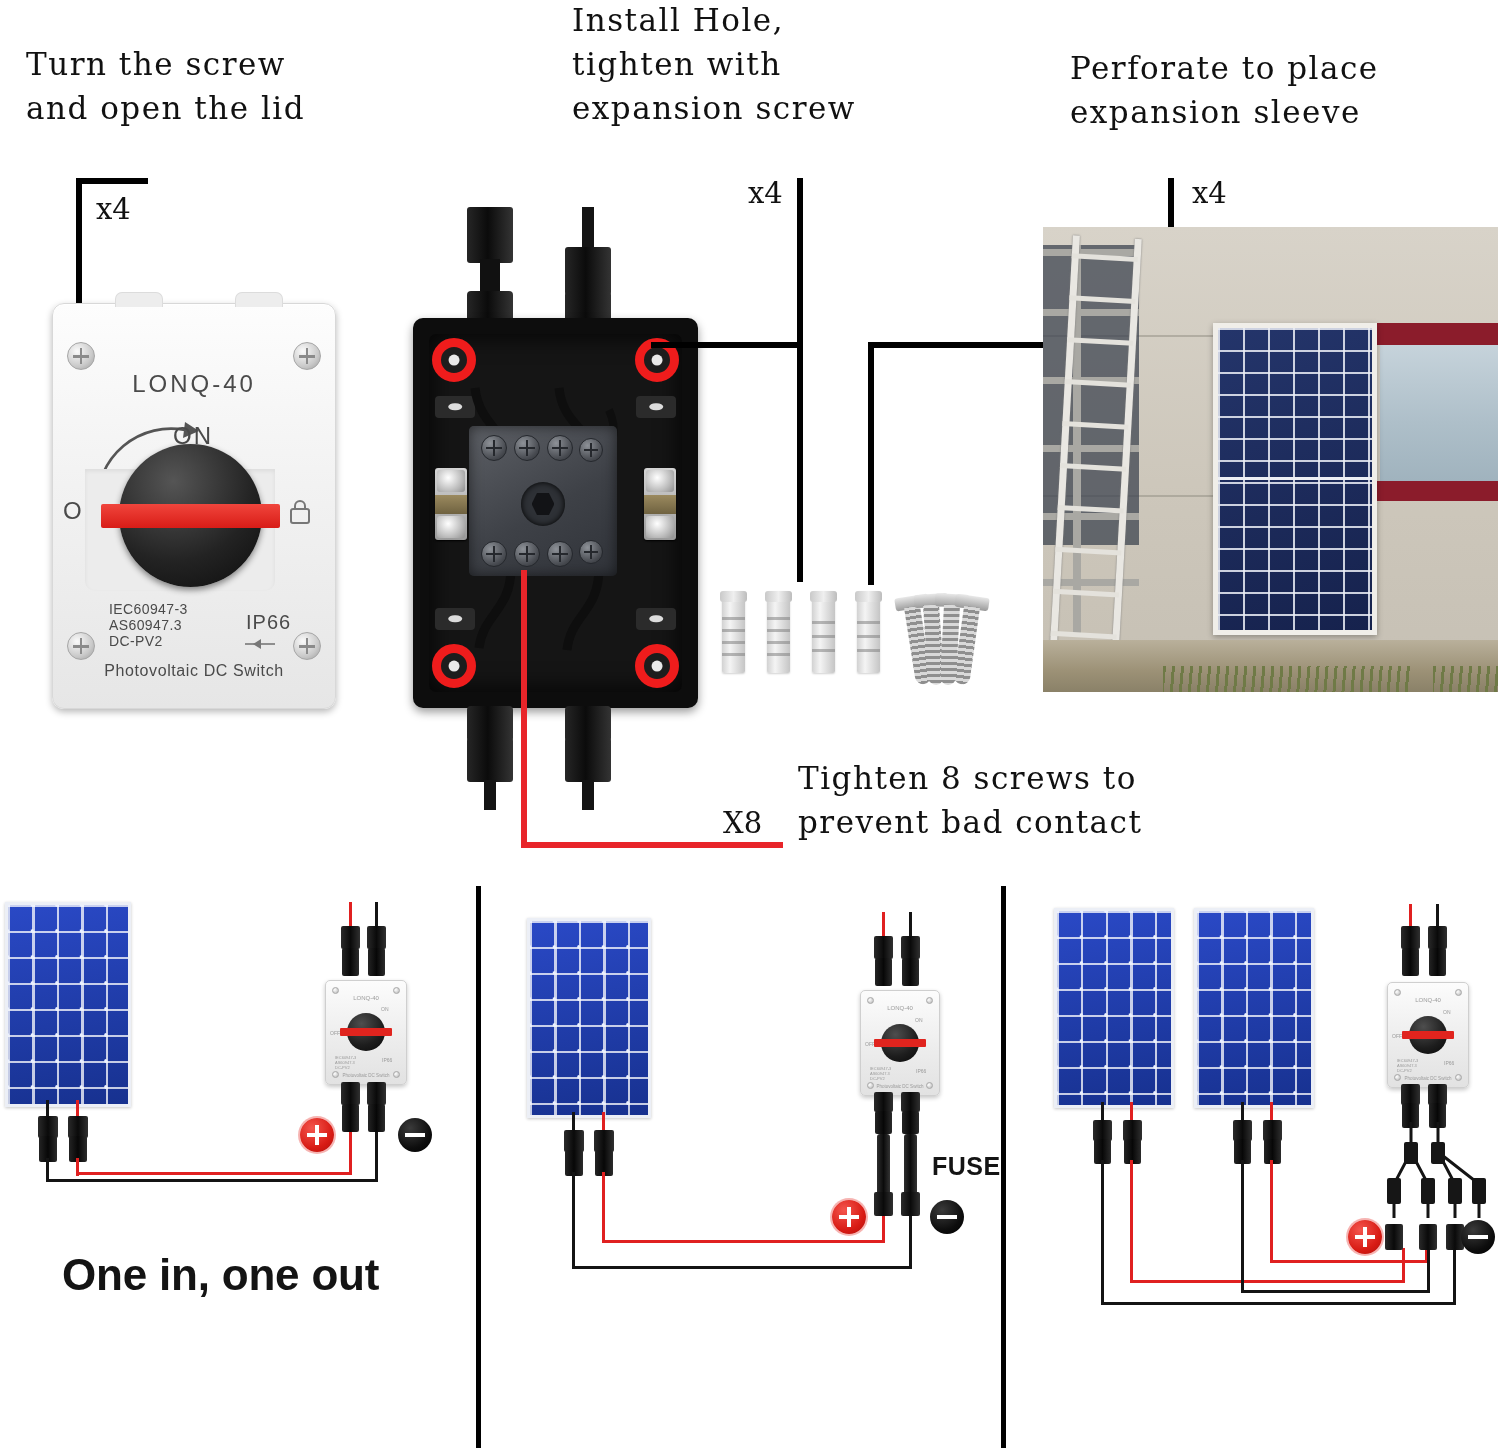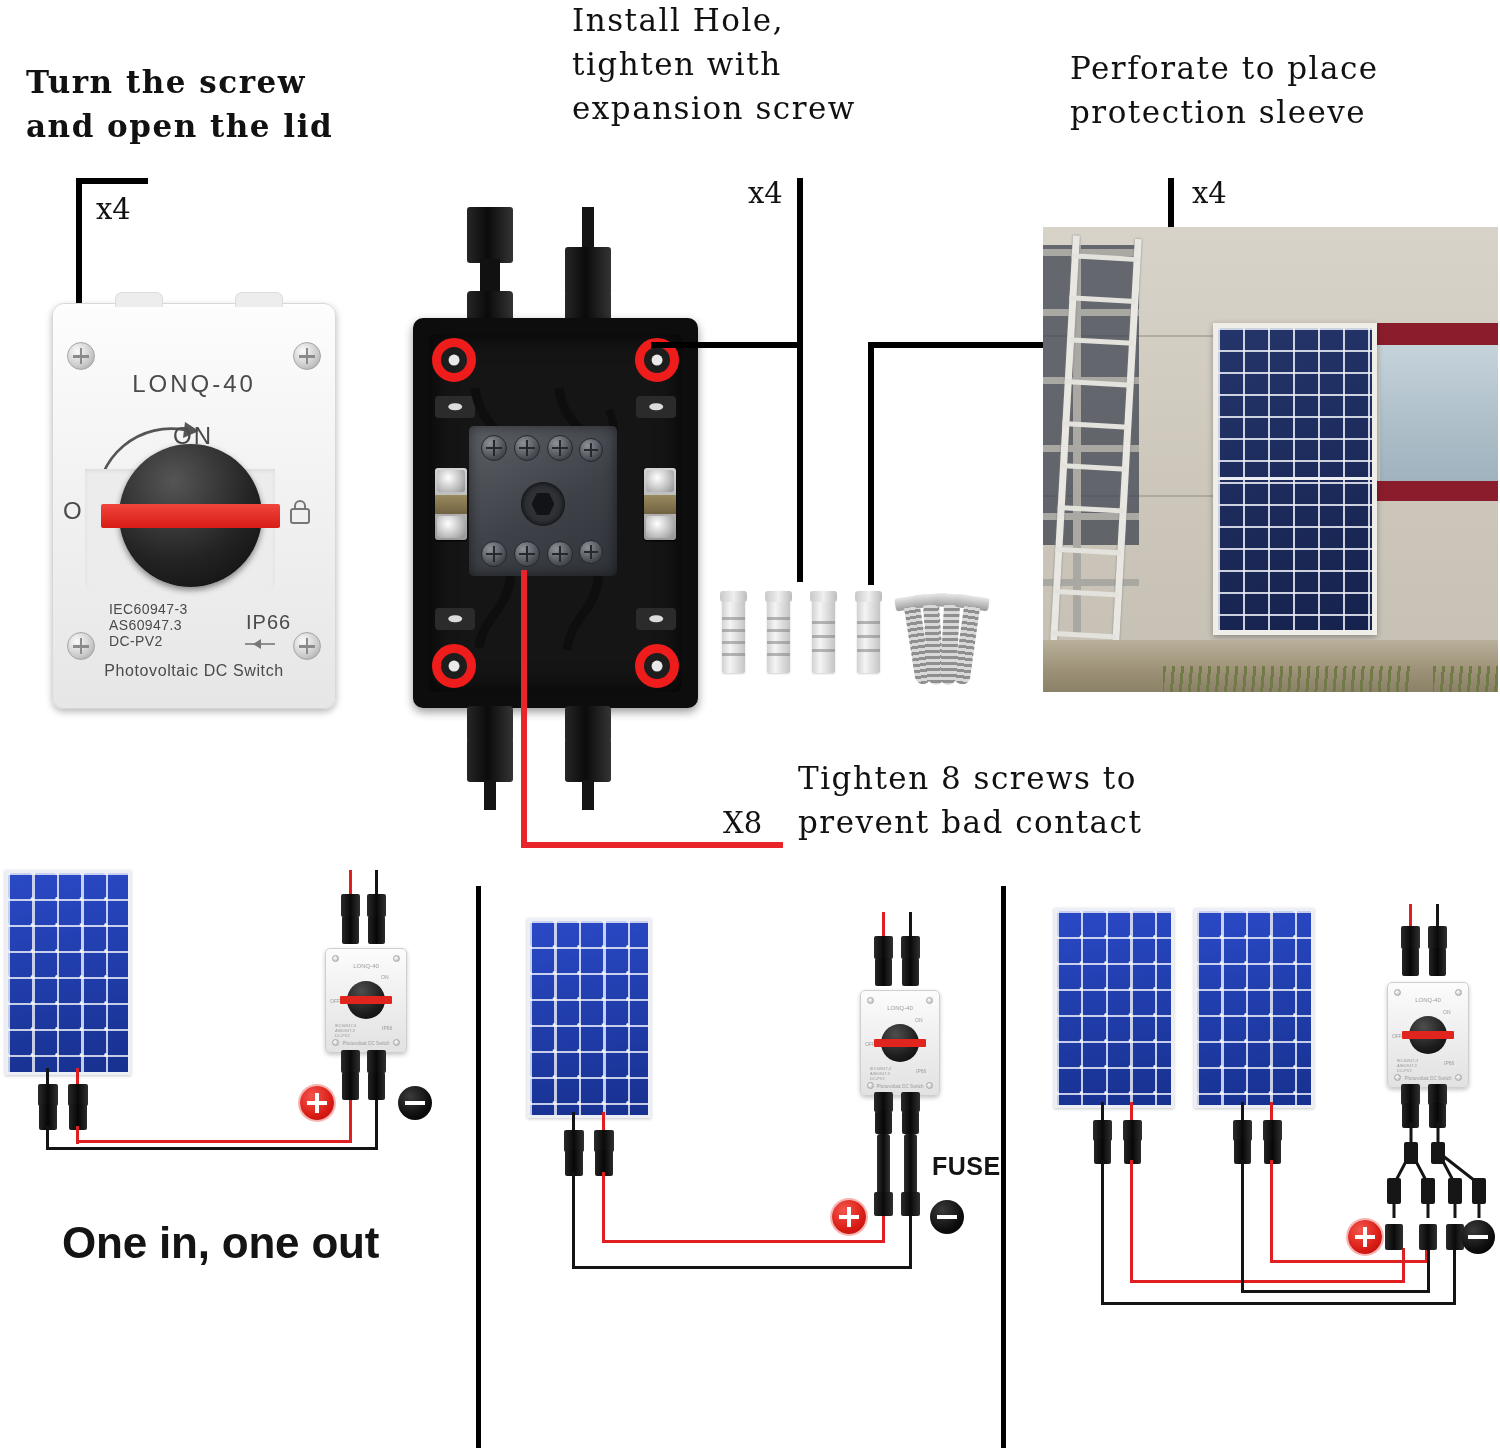--- a/index.html
+++ b/index.html
@@ -154,7 +154,7 @@
 </head>
 <body>
 
-<div class="instr abs" style="left:26px;top:60px;font-weight:bold;">Turn the screw
+<div class="instr abs" style="left:26px;top:42px;">Turn the screw
 and open the lid</div>
 
 <div class="instr abs" style="left:572px;top:-2px;">Install Hole,

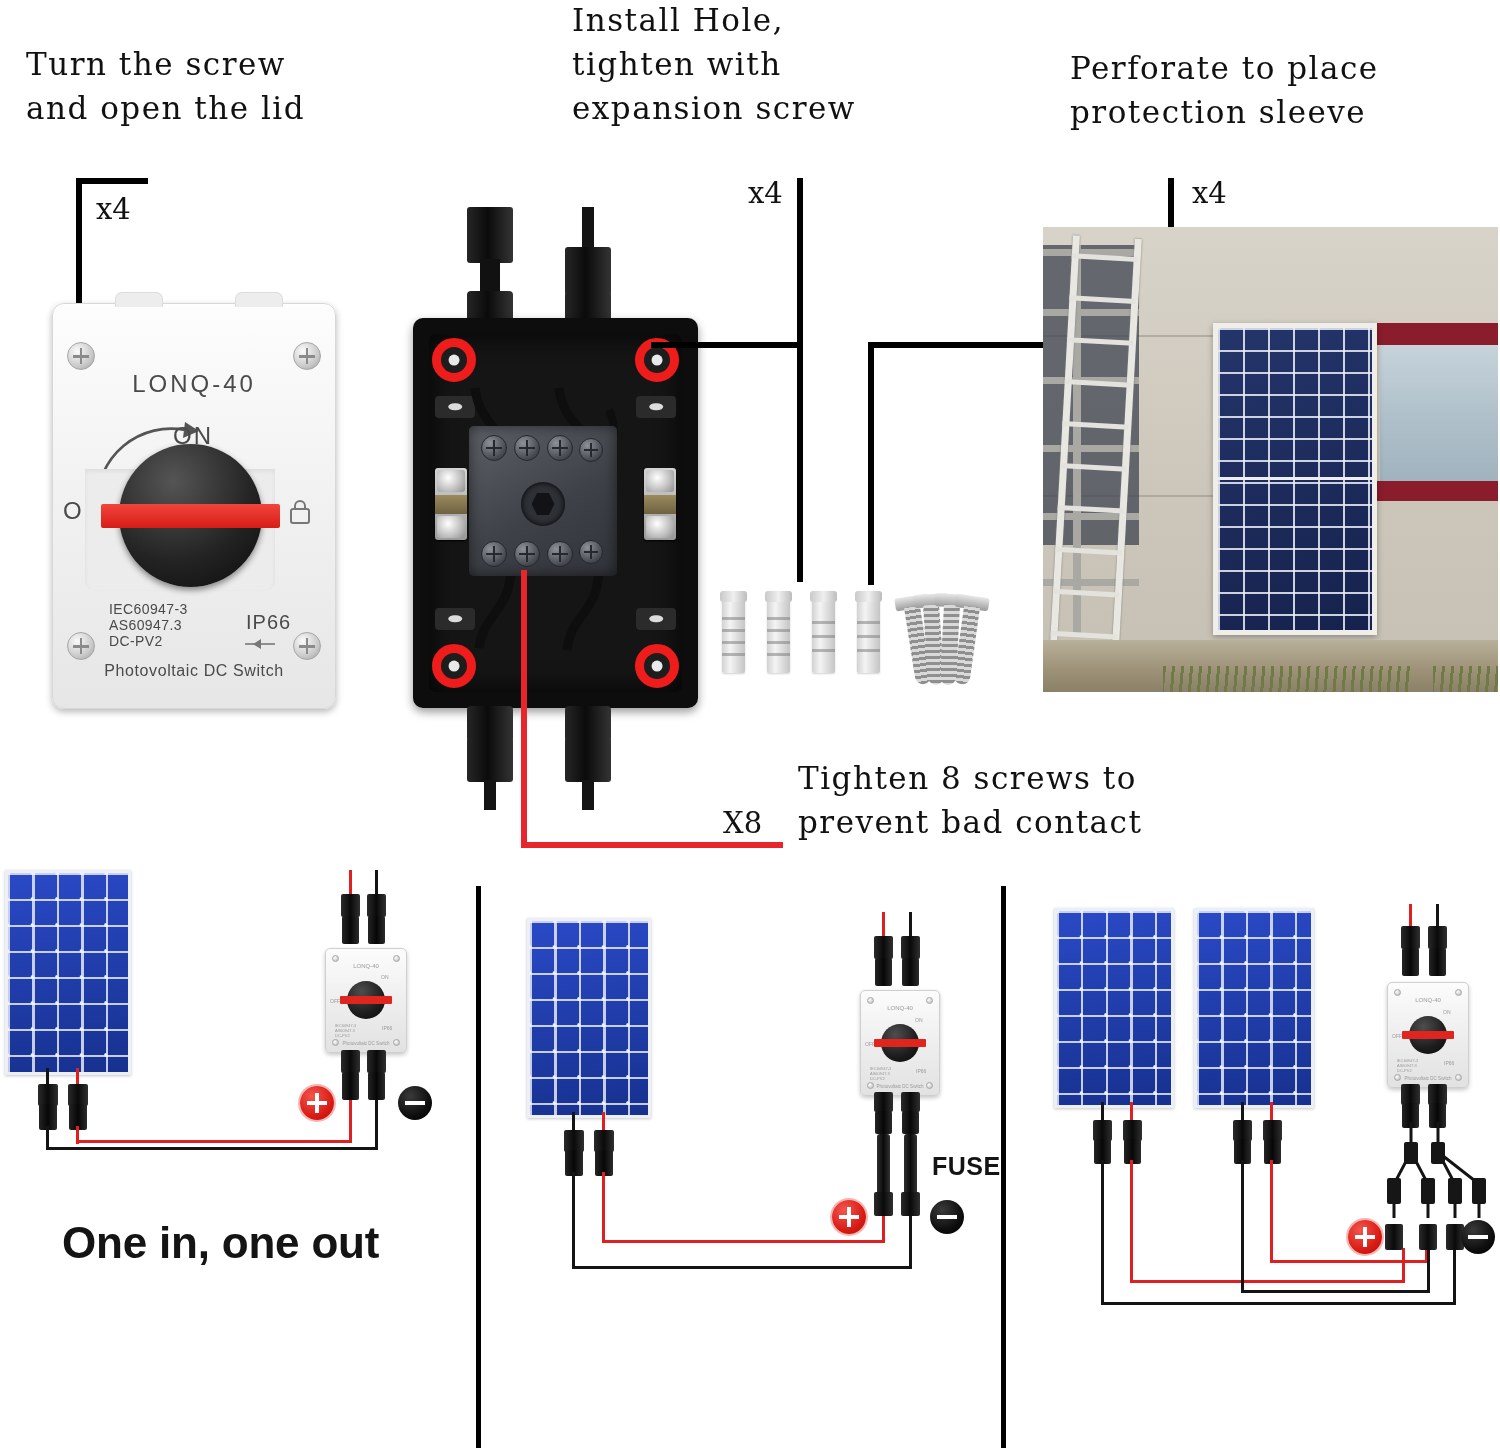--- a/index.html
+++ b/index.html
@@ -162,7 +162,7 @@
 expansion screw</div>
 
 <div class="instr abs" style="left:1070px;top:46px;">Perforate to place
-protection sleeve</div>
+expansion sleeve</div>
 
 <div class="rule abs" style="left:76px;top:178px;width:6px;height:155px;"></div>
 <div class="rule abs" style="left:76px;top:178px;width:72px;height:6px;"></div>

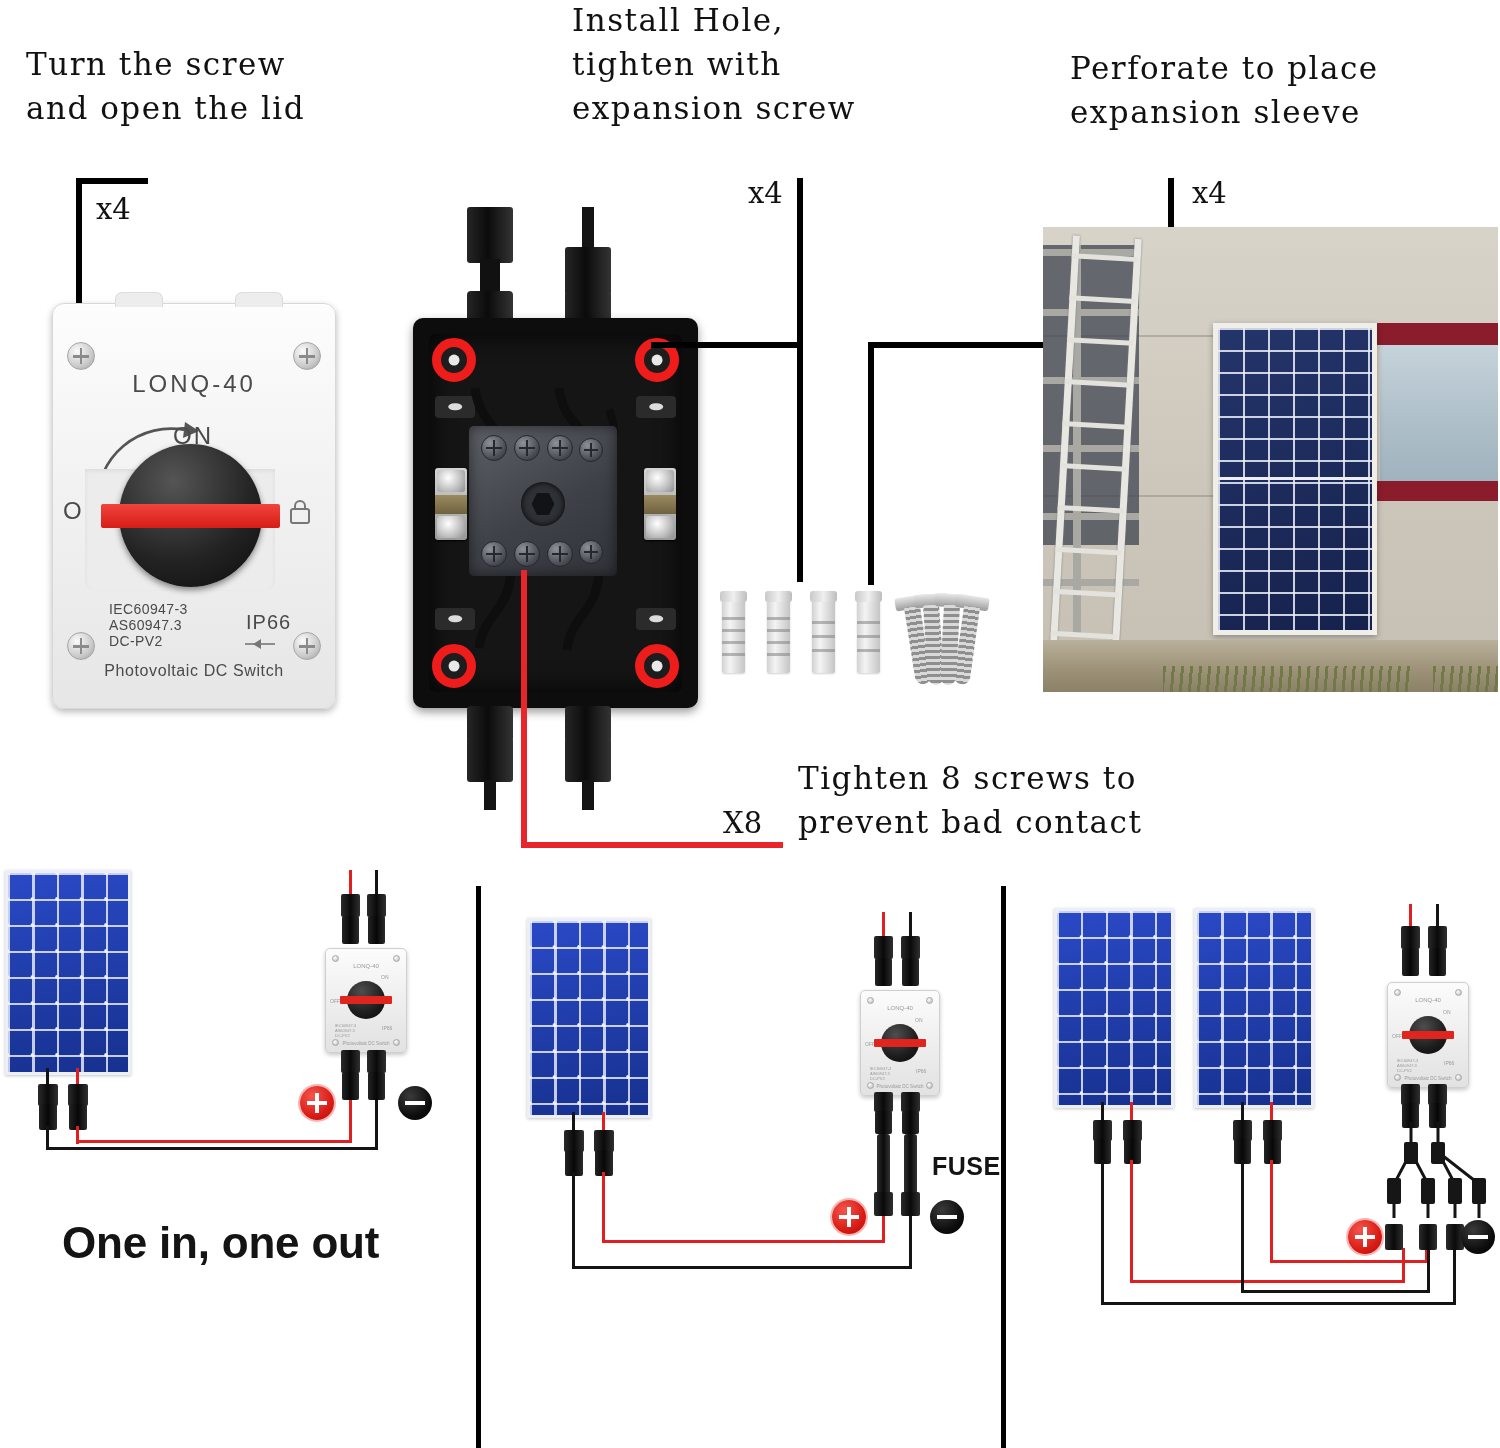--- a/index.html
+++ b/index.html
@@ -394,7 +394,7 @@
 <div class="rule abs" style="left:476px;top:886px;width:5px;height:562px;"></div>
 <div class="rule abs" style="left:1001px;top:886px;width:5px;height:562px;"></div>
 
-<div class="abs" style="left:0;top:852px;width:384px;height:558px;">
+<div class="abs" style="left:0;top:884px;width:384px;height:558px;">
   <div class="pvmod" style="left:5px;top:18px;width:126px;height:205px;">
     <div class="grid"></div>
       <div class="dots"></div>

